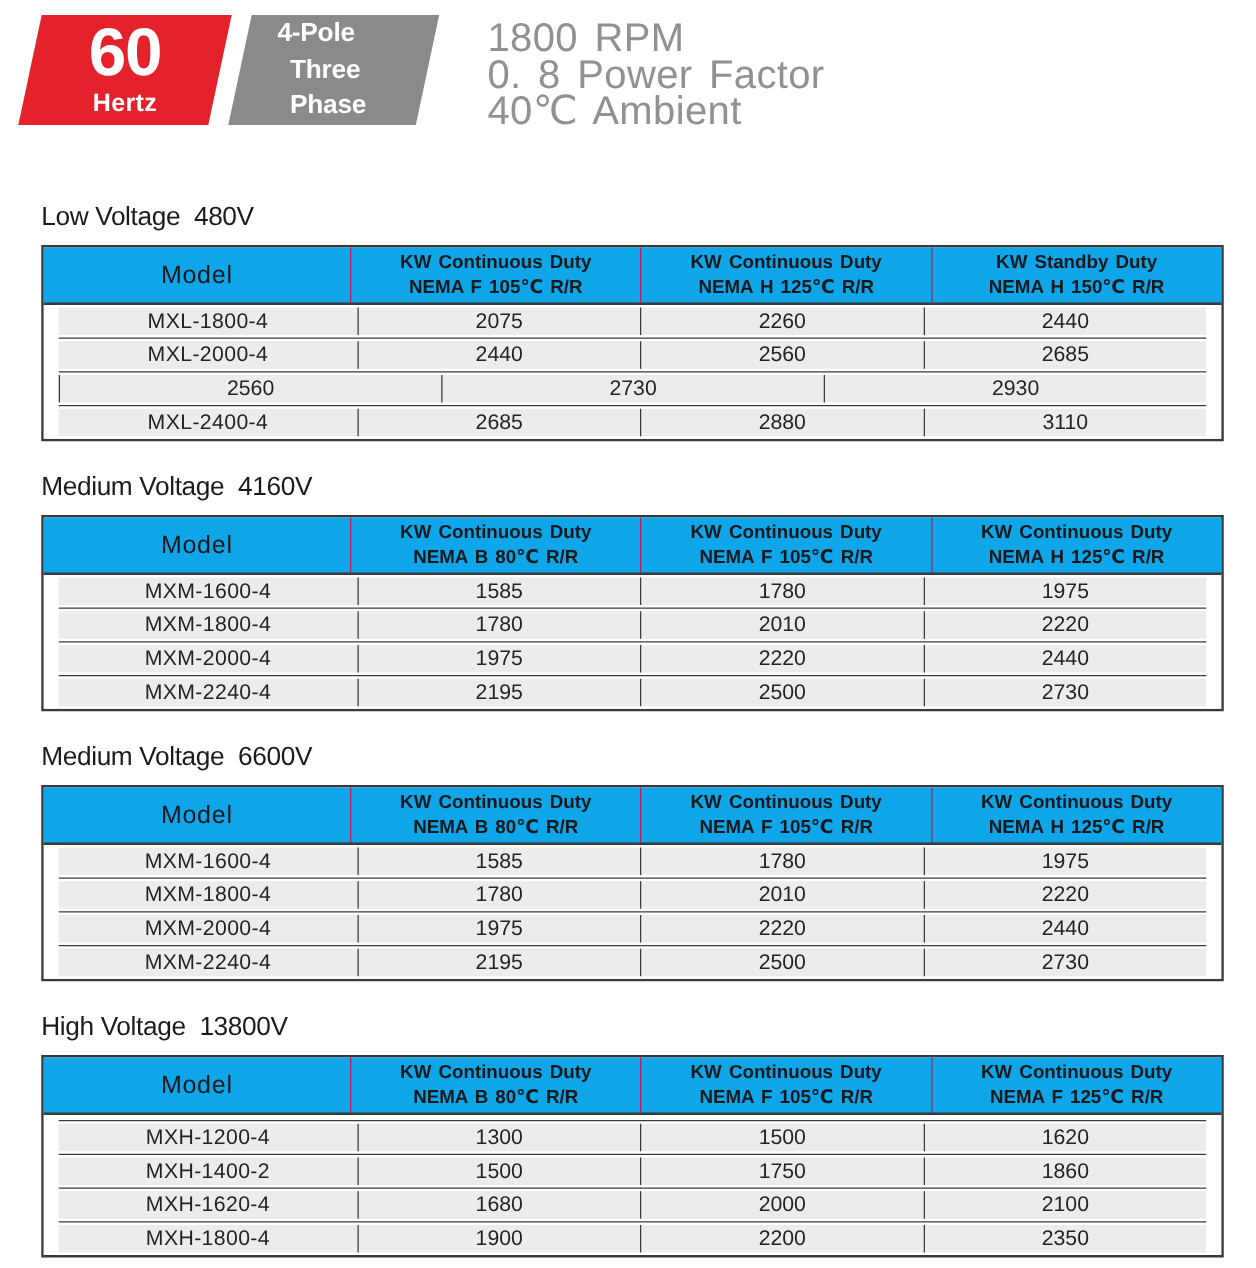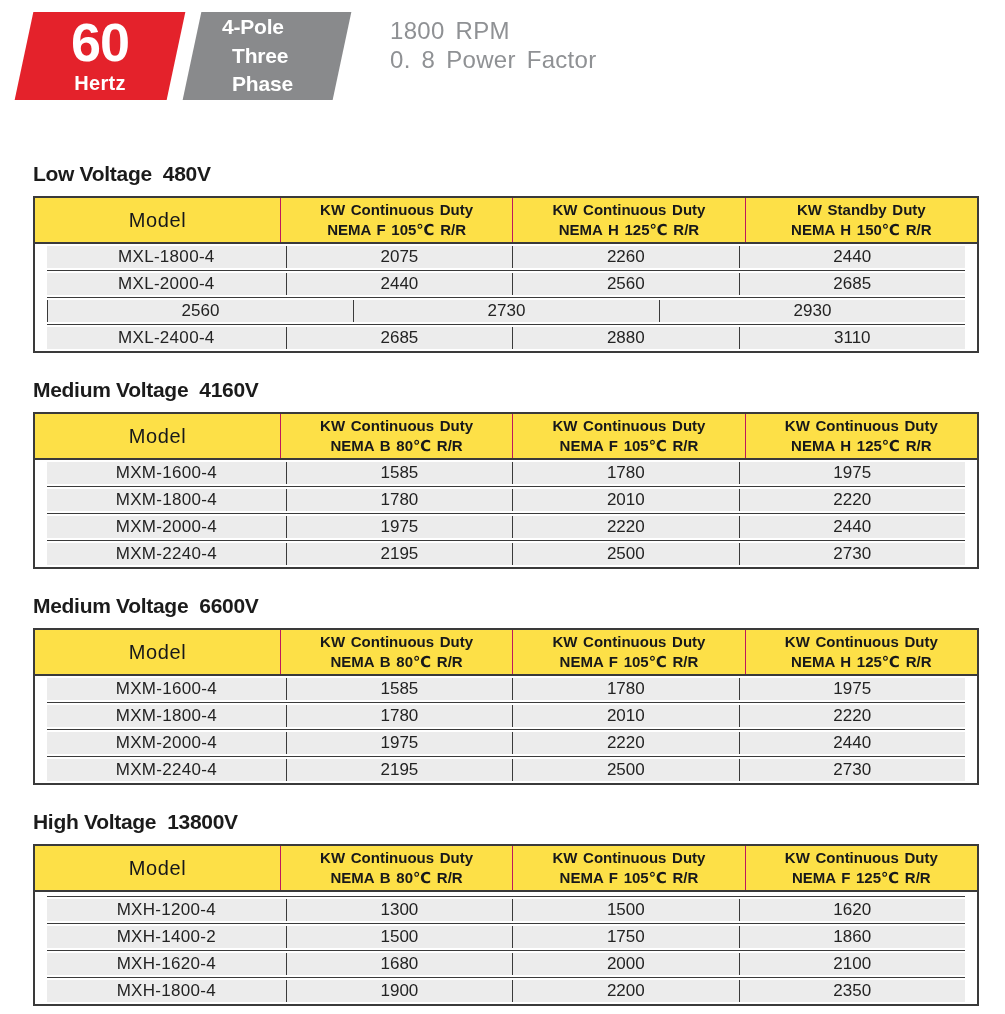--- a/index.html
+++ b/index.html
@@ -26,7 +26,7 @@
   .phase-line { padding-left:10px; }
   .specs {
     position:absolute; left:390px; top:16px;
-    font-size:24px; line-height:29px; color:#8f9194;
+    font-size:32px; line-height:29px; color:#8f9194;
     letter-spacing:0.3px; word-spacing:4px;
   }
   

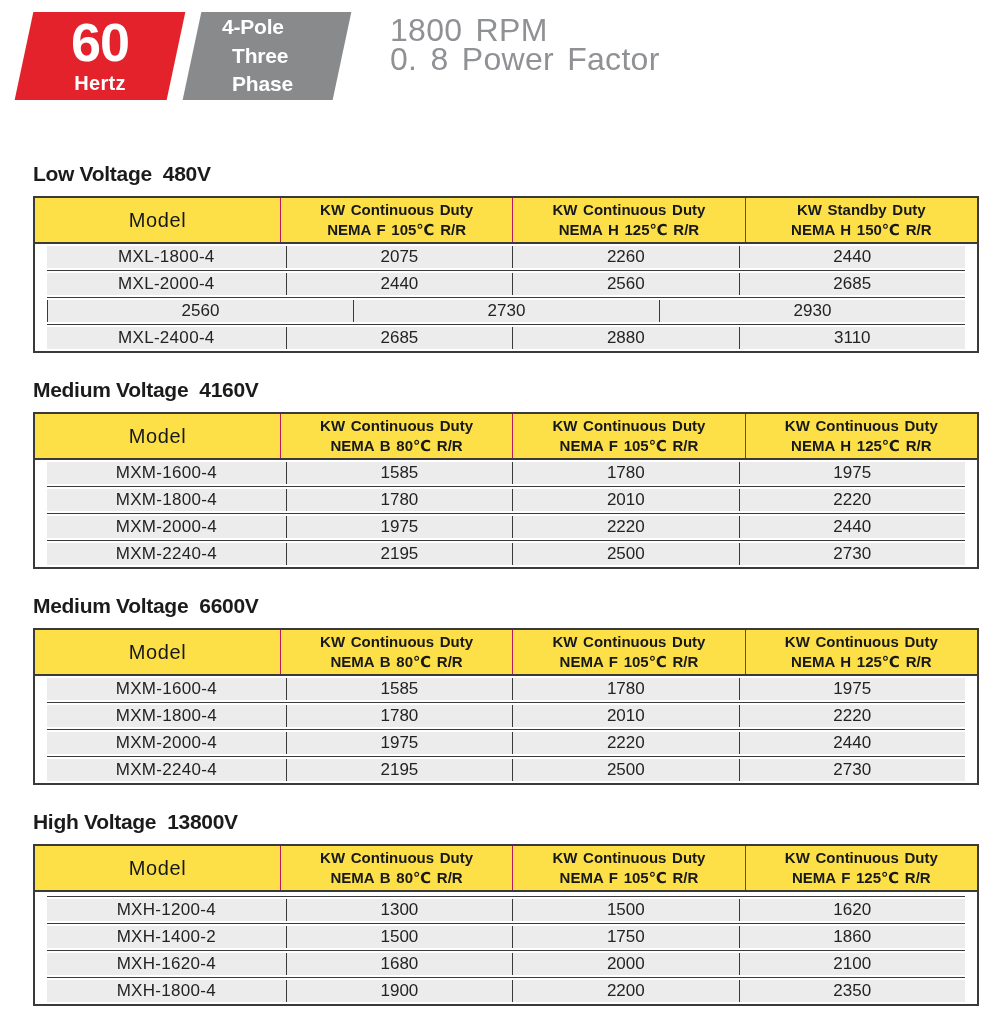--- a/index.html
+++ b/index.html
@@ -83,6 +83,7 @@
   <div class="specs">
     <div>1800 RPM</div>
     <div>0. 8 Power Factor</div>
+    <div>40℃ Ambient</div>
   </div>
 </header>
 

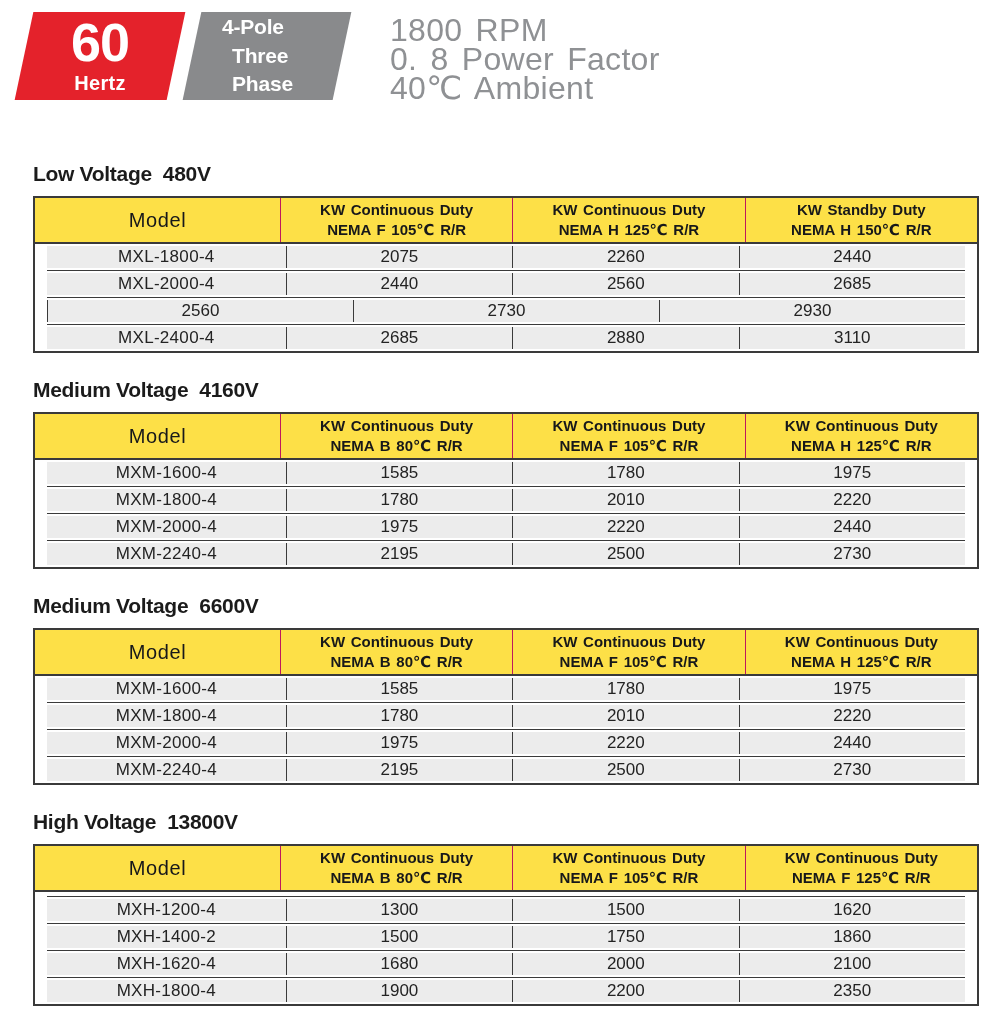--- a/index.html
+++ b/index.html
@@ -32,7 +32,7 @@
   
   main { display:block; }
   .sec-title {
-    margin:25px 0 10px 33px; font-size:21px; font-weight:bold;
+    margin:25px 0 10px 33px; font-size:21px; font-weight:normal;
     color:#1b1b1b; letter-spacing:-0.3px; display:flex; gap:11px;
   }
   section:first-child .sec-title { margin-top:58px; }

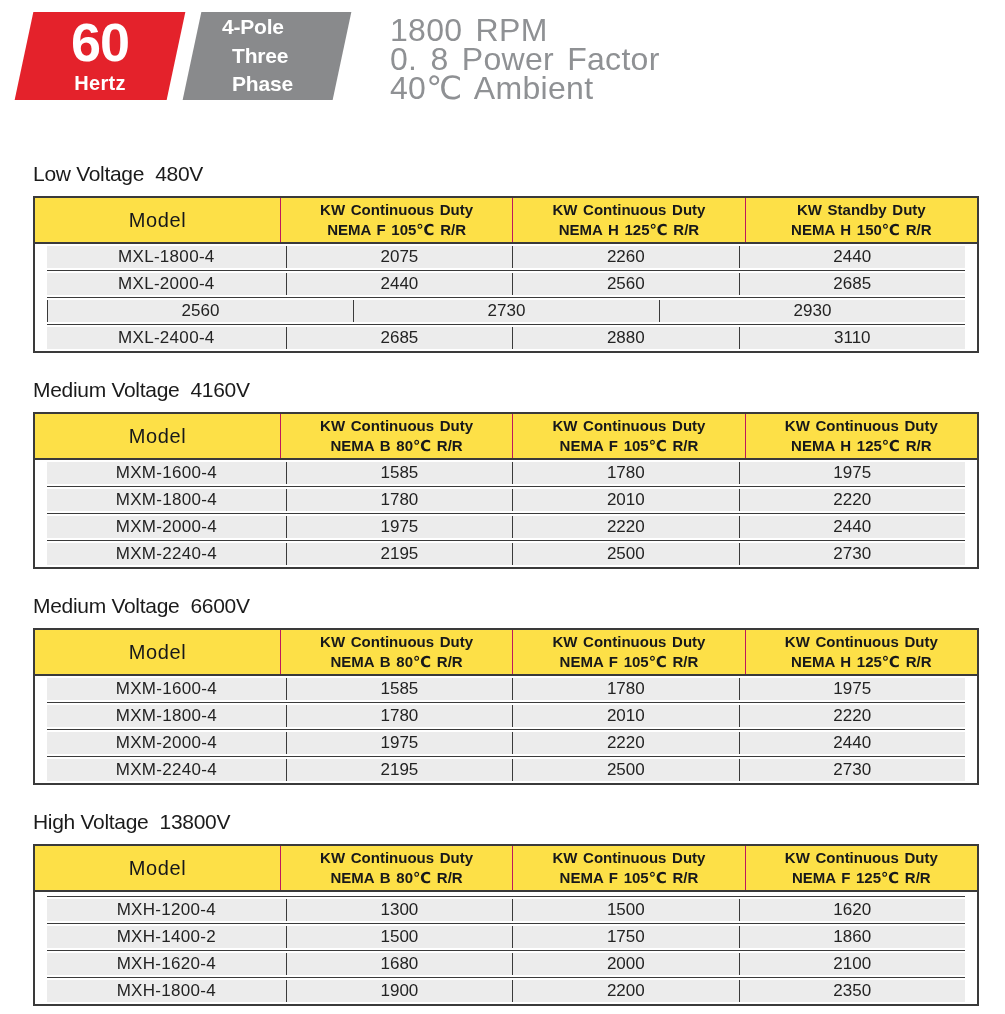--- a/index.html
+++ b/index.html
@@ -41,7 +41,7 @@
     border:2px solid #3a3a3a; background:#ffffff;
   }
   .thead {
-    display:flex; background:#fde047; height:46px;
+    display:flex; background:#0ea5e9; height:46px;
     border-bottom:2px solid #3a3a3a;
   }
   .th {

